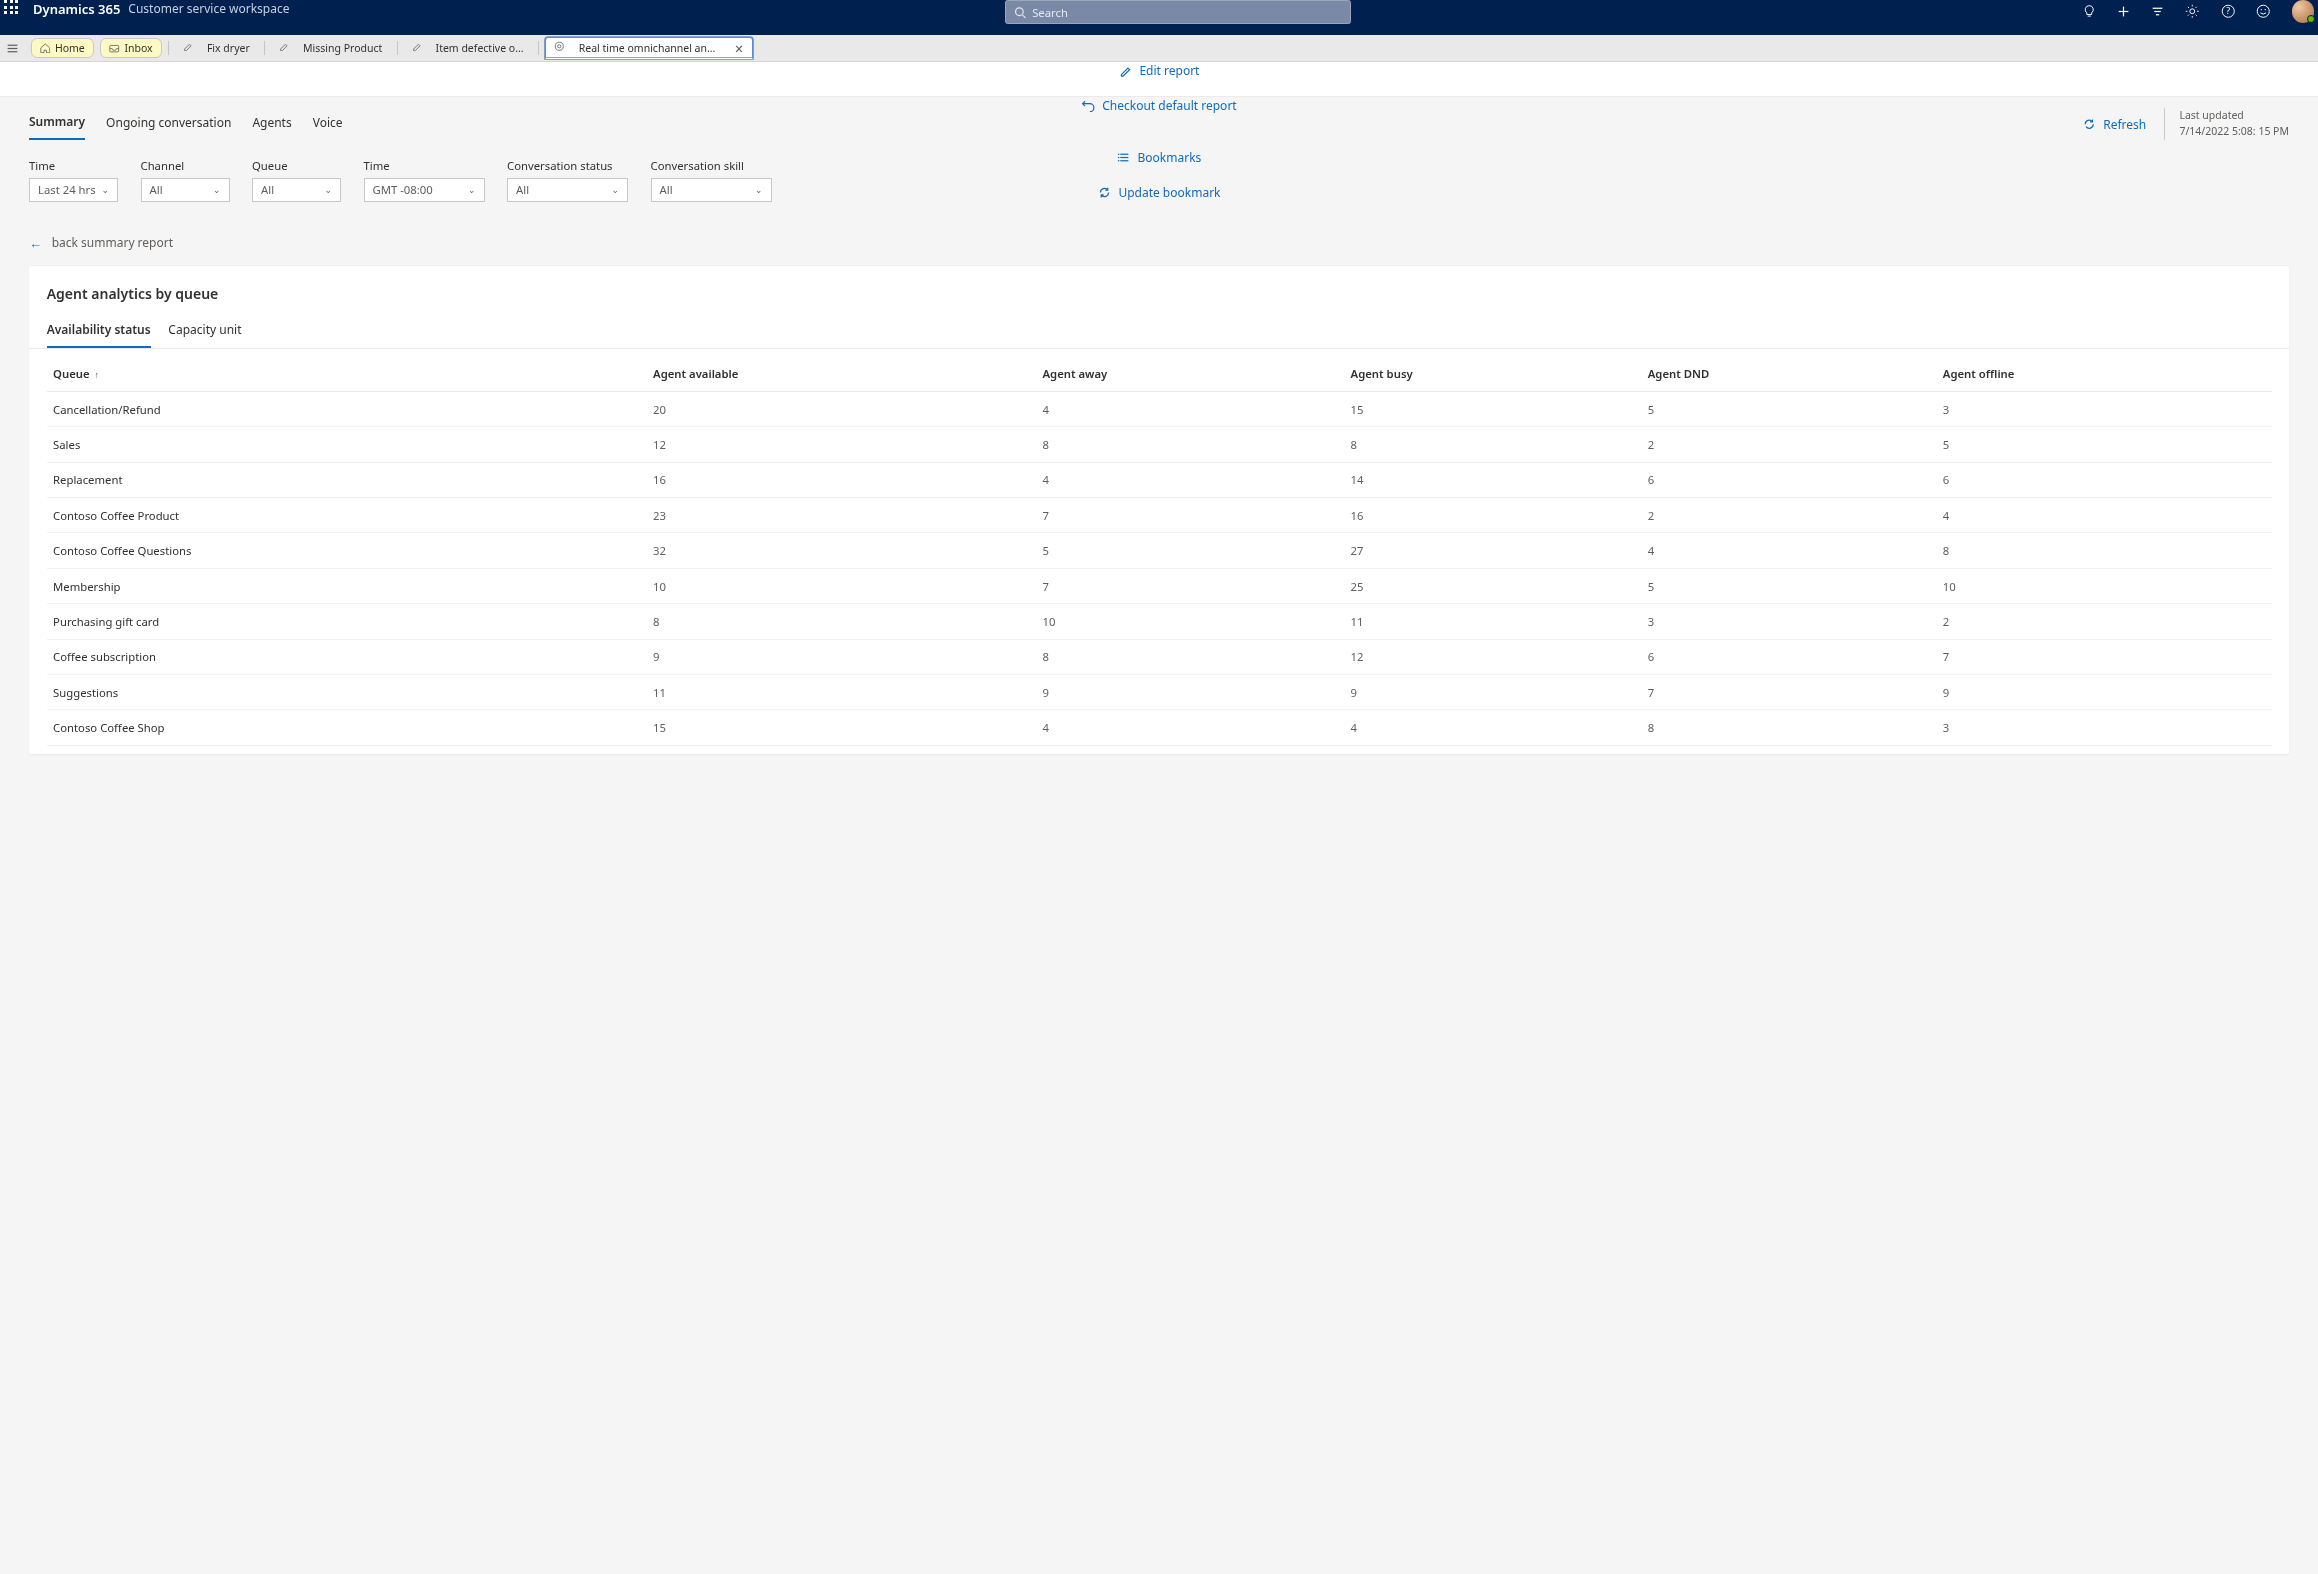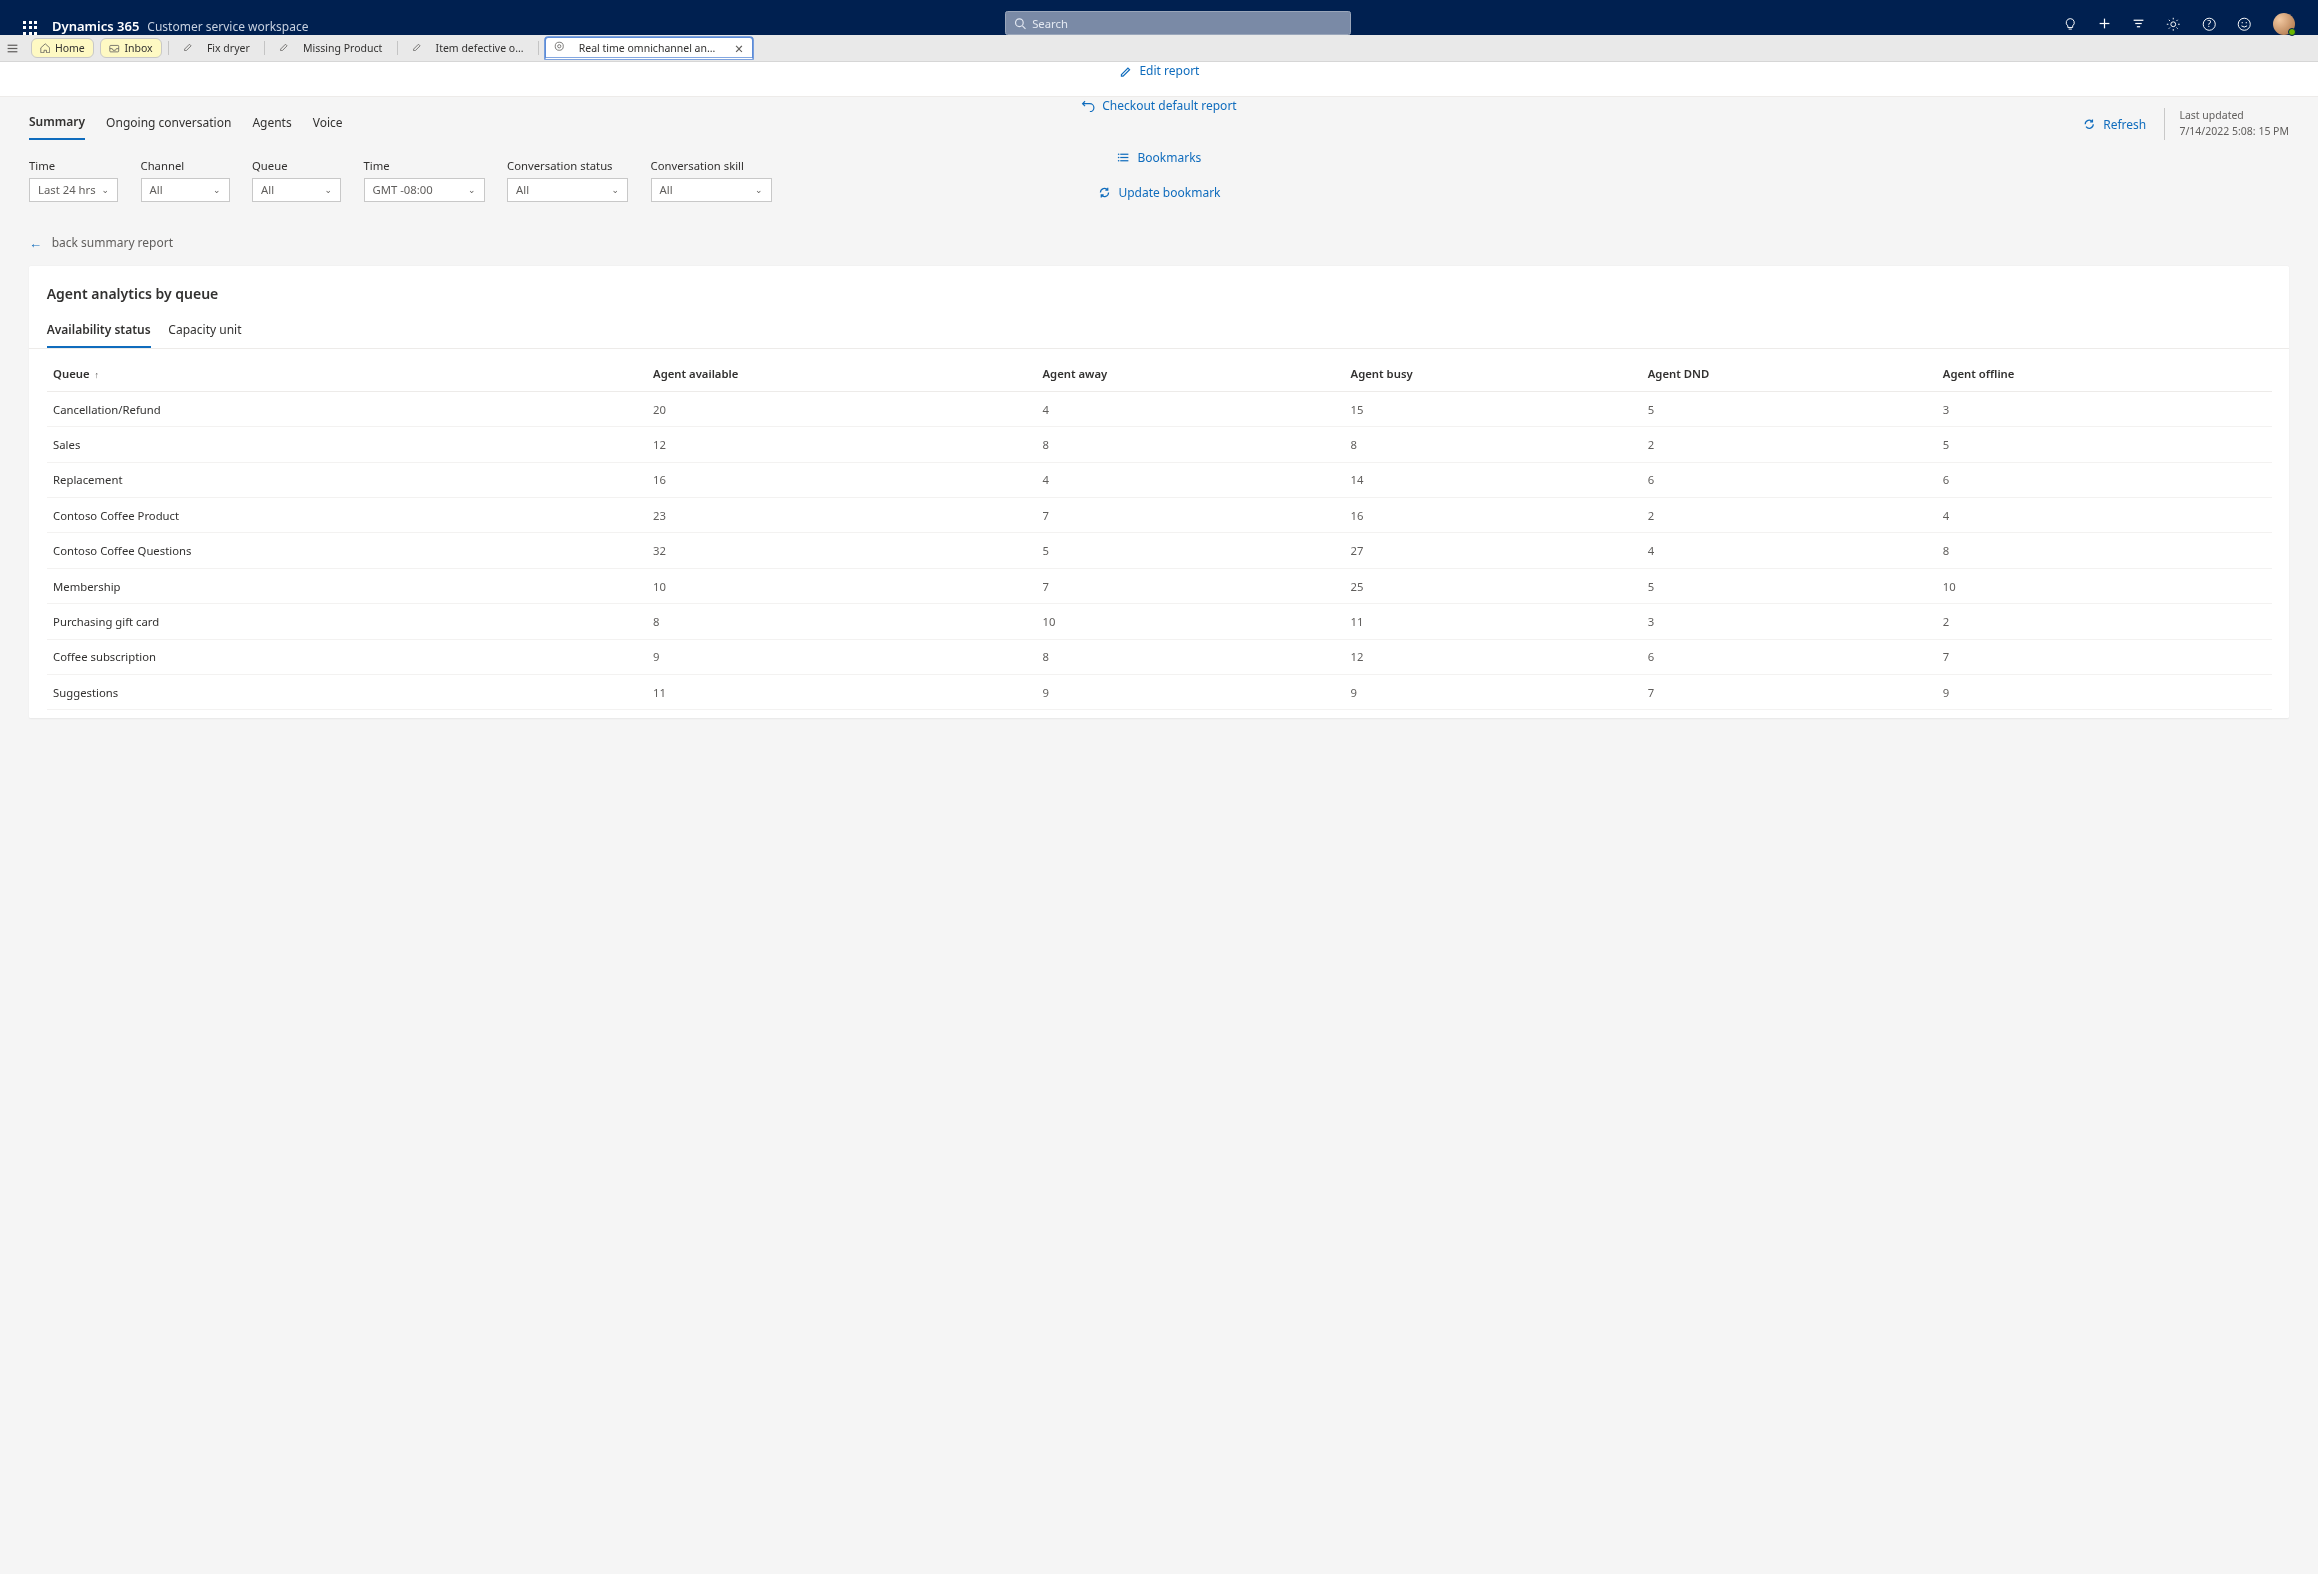--- a/index.html
+++ b/index.html
@@ -10,8 +10,8 @@
   background: #002050;
   height: 35px;
   display: flex;
-  align-items: flex-end;
-  padding: 0 23px;
+  align-items: flex-start;
+  padding: 0 4px;
   color: #fff;
 }
 .waffle-icon { width: 14.5px; height: 14.5px; display: grid; grid-template-columns: repeat(3,3.2px); grid-template-rows: repeat(3,3.2px); gap: 2.4px; margin-right: 14.5px; cursor: pointer; }

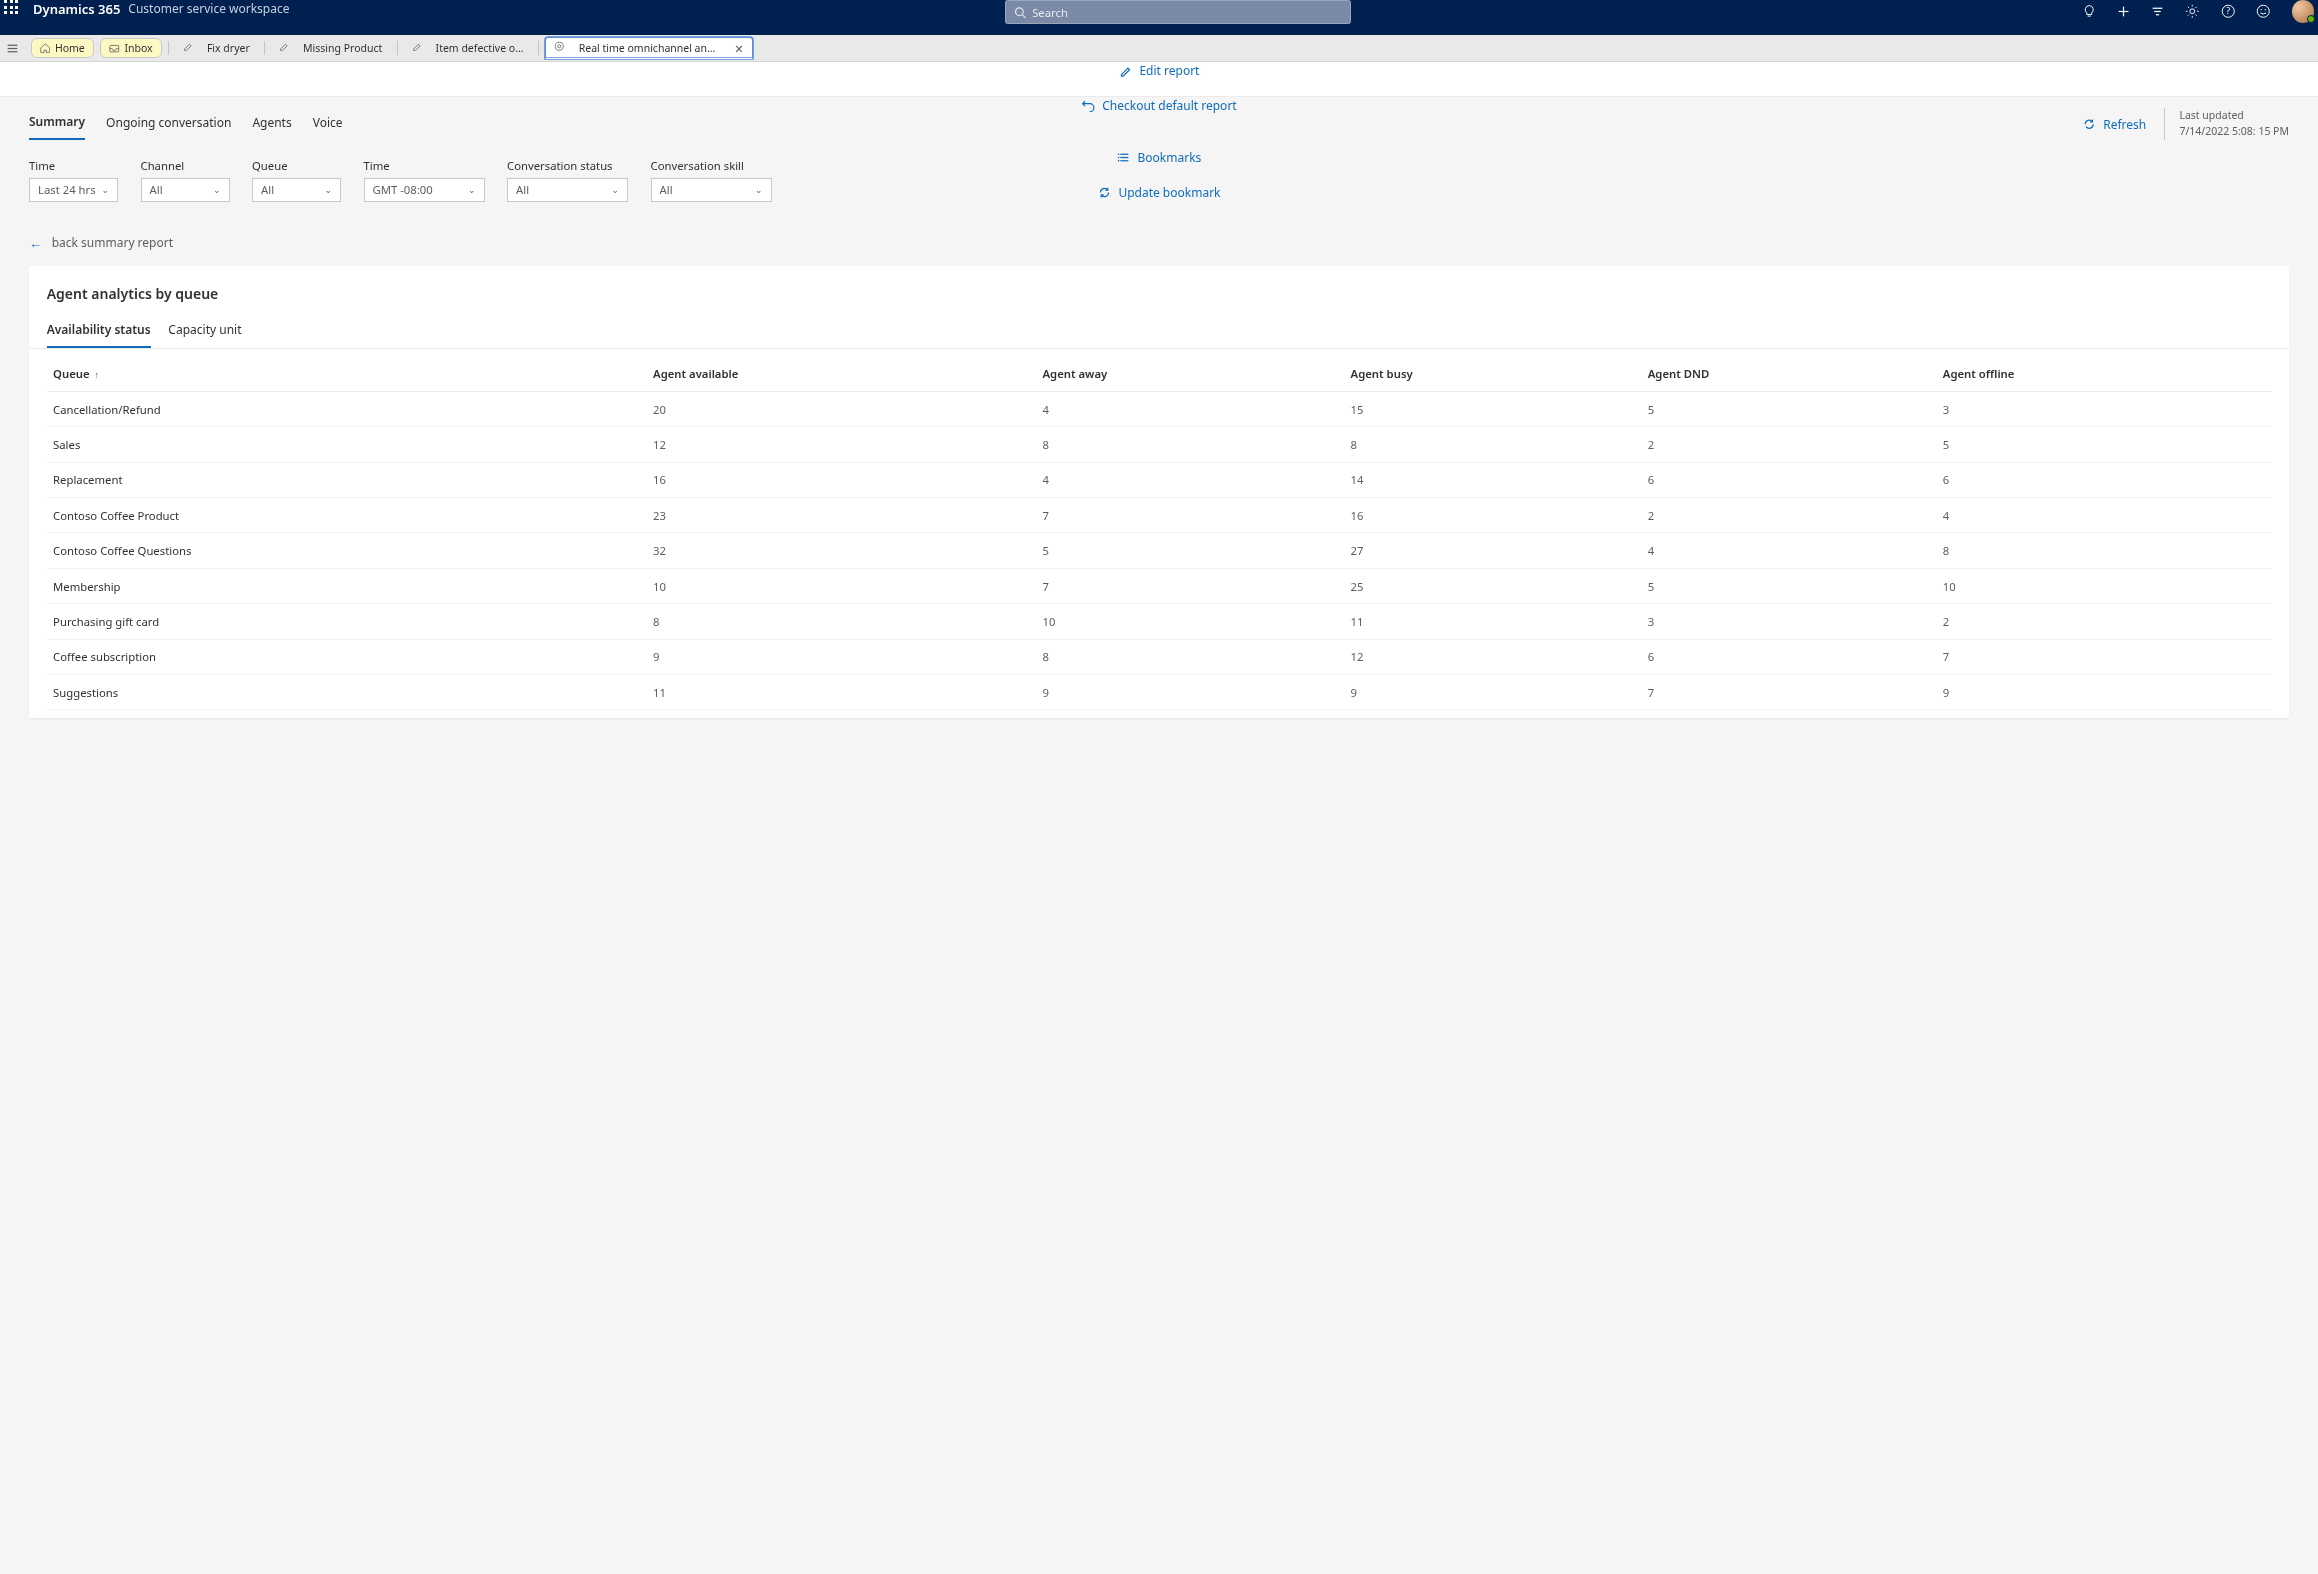--- a/index.html
+++ b/index.html
@@ -457,6 +457,14 @@
             <td>7</td>
             <td>9</td>
           </tr>
+          <tr>
+            <td>Contoso Coffee Shop</td>
+            <td>15</td>
+            <td>4</td>
+            <td>4</td>
+            <td>8</td>
+            <td>3</td>
+          </tr>
         </tbody>
     </table>
   </div>

